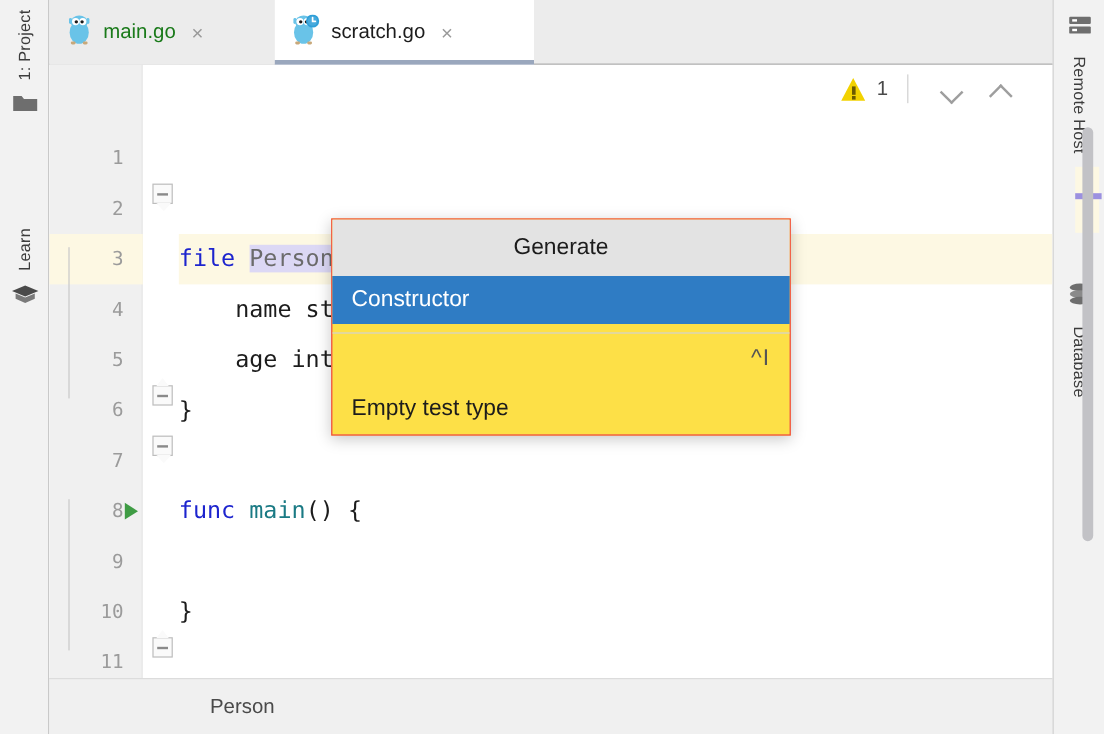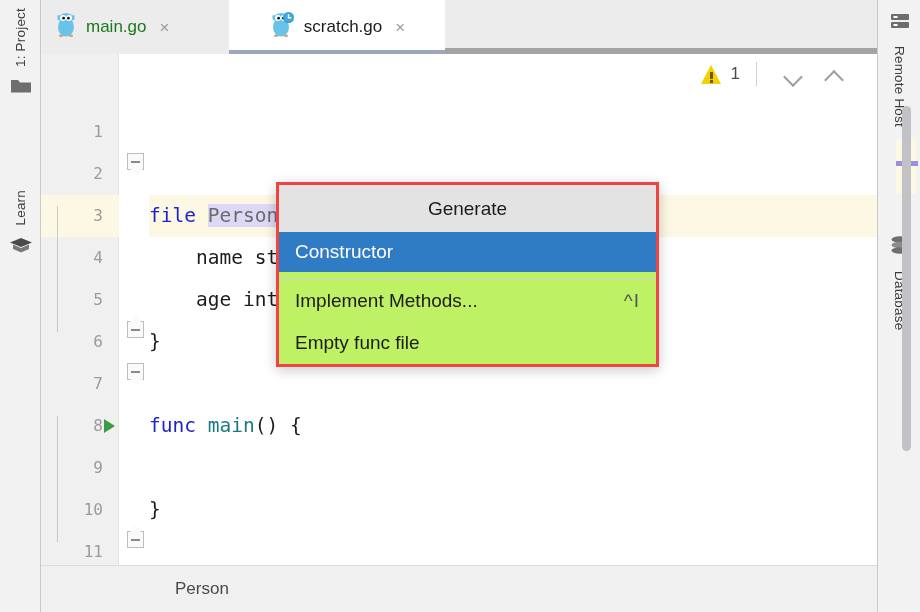--- a/index.html
+++ b/index.html
@@ -38,7 +38,7 @@
   
   .tabbar {
     position: absolute; left: 41px; right: 43px; top: 0; height: 54px;
-    background: #ececec; border-bottom: 6px solid #a3a3a3;
+    background: #ececec; border-bottom: 1px solid #a3a3a3;
   }
   .tab {
     position: absolute; top: 0; height: 54px;

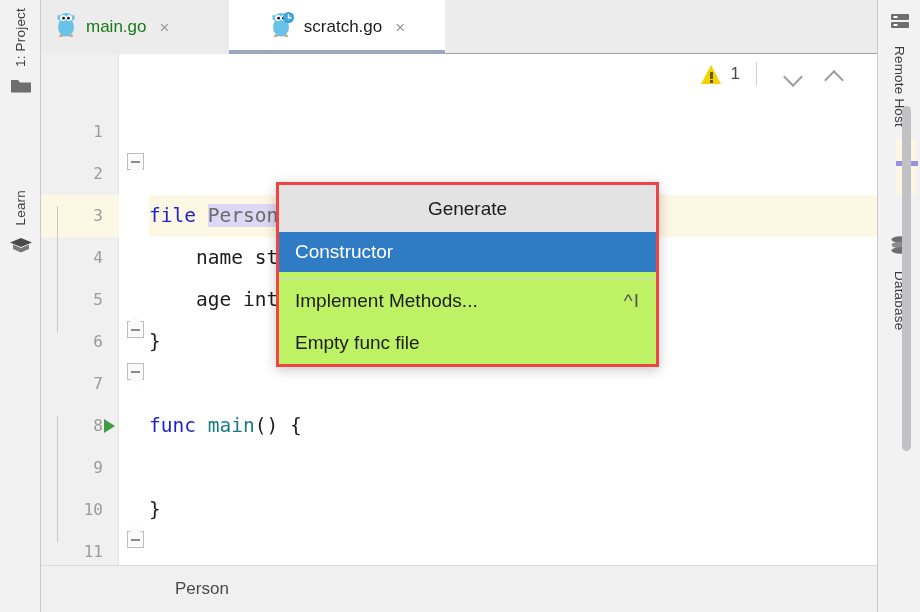--- a/index.html
+++ b/index.html
@@ -282,7 +282,7 @@
       <span class="tab-close">×</span>
     </div>
 
-    <div class="tab active" style="left:188px; width:216px;justify-content:center;">
+    <div class="tab active" style="left:188px; width:216px;">
       <span>
         <svg width="24" height="26" viewBox="0 0 24 26">
           <ellipse cx="10" cy="15" rx="8" ry="9.5" fill="#69c3e8"></ellipse>

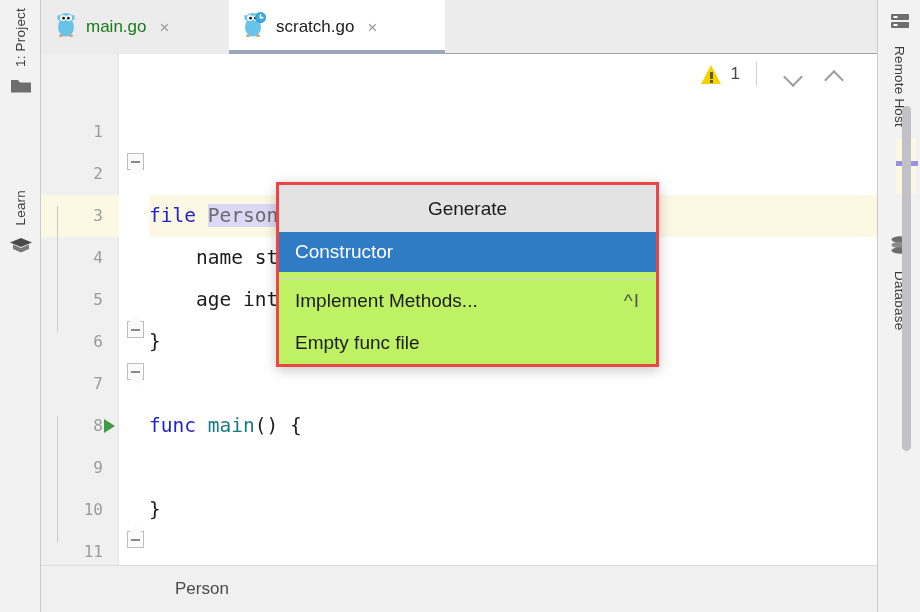--- a/index.html
+++ b/index.html
@@ -179,8 +179,8 @@
   
   .popup {
     position: absolute; left: 276px; top: 182px; width: 383px;
-    background: #bef264;
-    border: 3px solid #ef4444;
+    background: #fde047;
+    border: 1px solid #ef4444;
     box-shadow: 0 3px 12px rgba(0,0,0,.22);
     z-index: 40;
   }

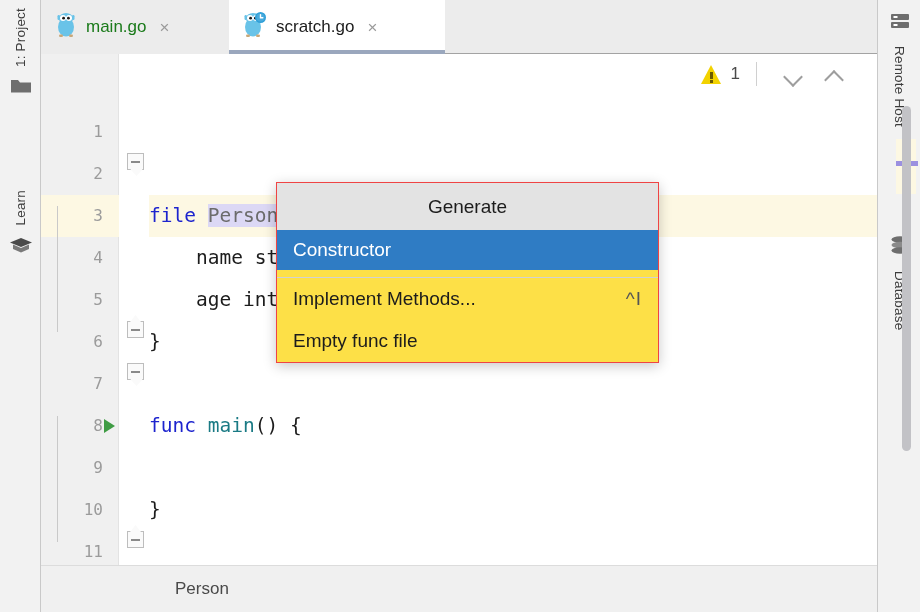--- a/index.html
+++ b/index.html
@@ -400,7 +400,6 @@
     </div>
     <div class="popup-sep"></div>
     <div class="popup-item">
-      <span>Implement Methods...</span>
       <span class="shortcut">^I</span>
     </div>
     <div class="popup-item">

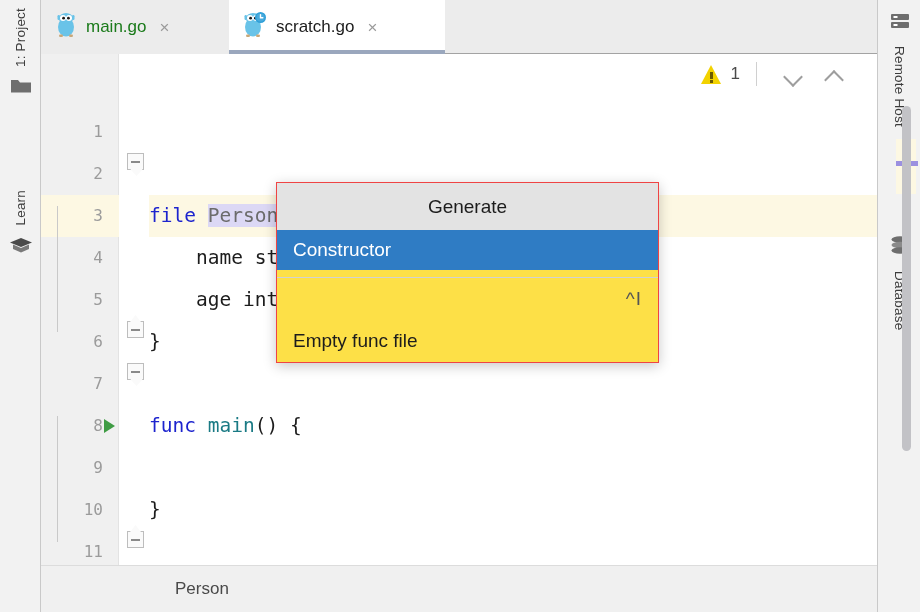--- a/index.html
+++ b/index.html
@@ -403,7 +403,7 @@
       <span class="shortcut">^I</span>
     </div>
     <div class="popup-item">
-      <span>Empty func file</span>
+      <span>Empty test type</span>
     </div>
   </div>
 

